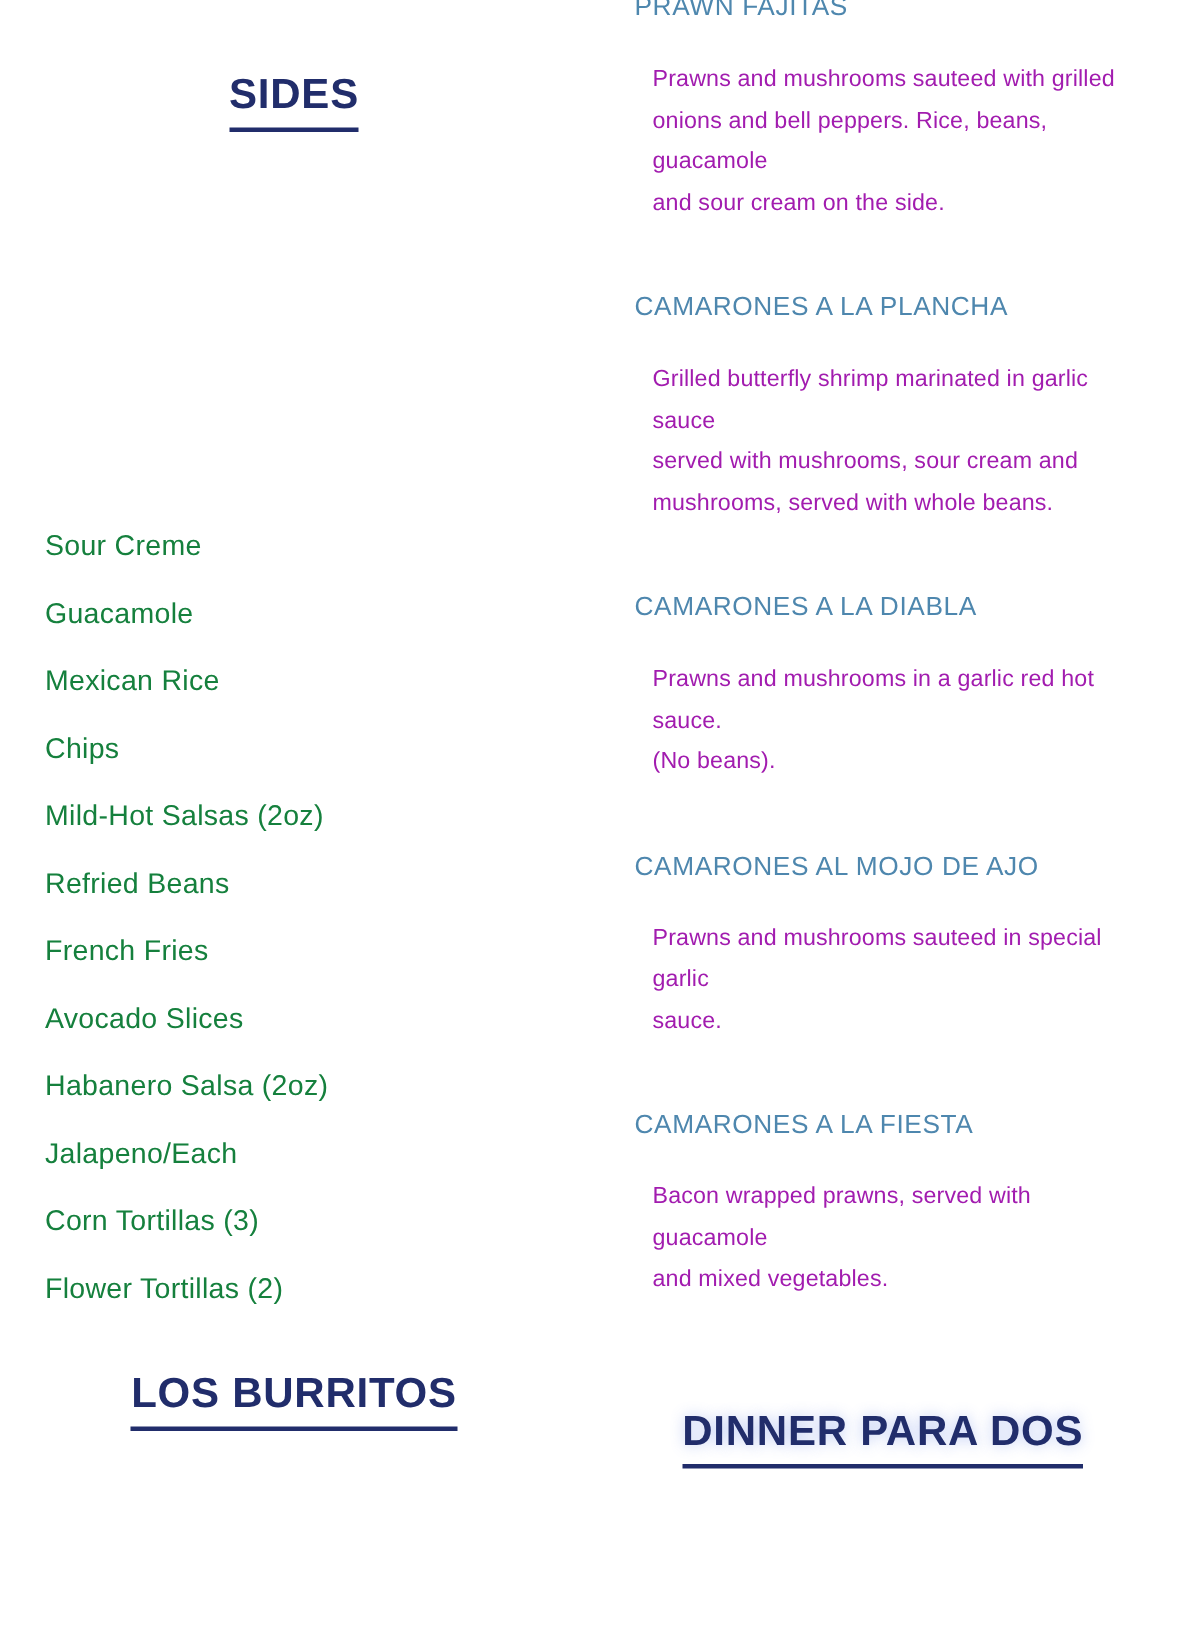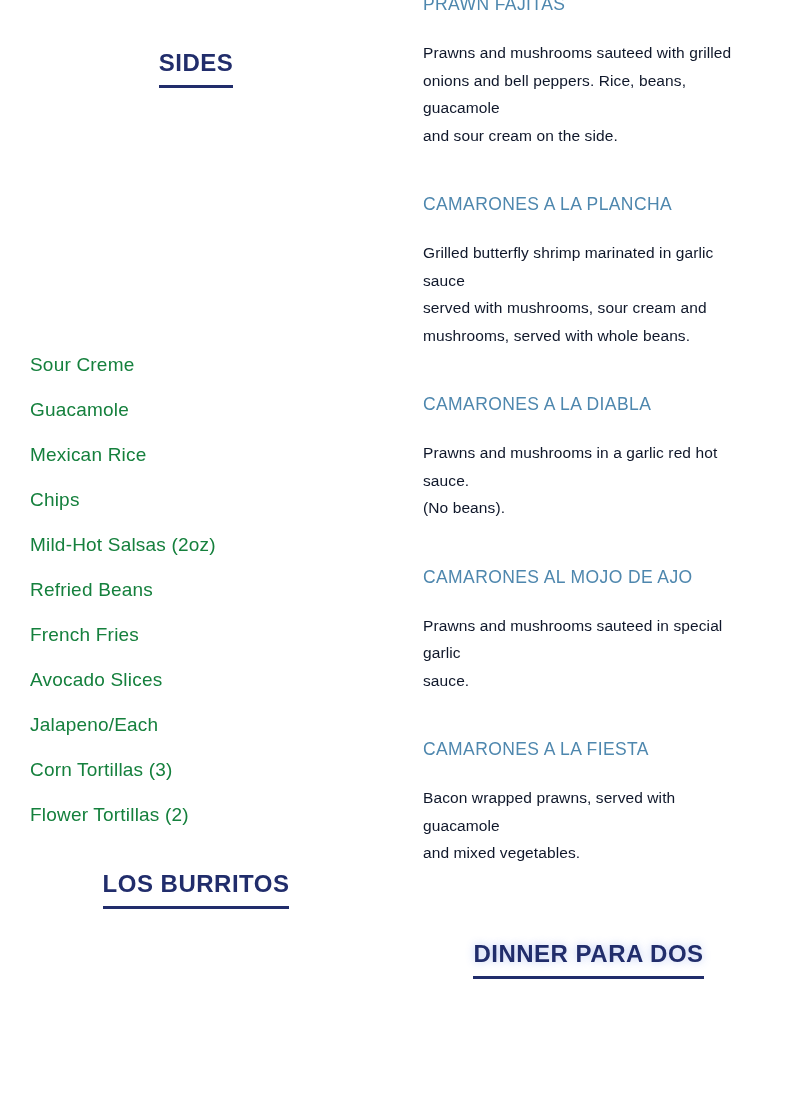--- a/index.html
+++ b/index.html
@@ -19,7 +19,7 @@
   .section-title{
     margin:0;
     text-align:center;
-    font-size:24px;
+    font-size:28px;
     font-weight:700;
     line-height:38px;
     letter-spacing:0.5px;

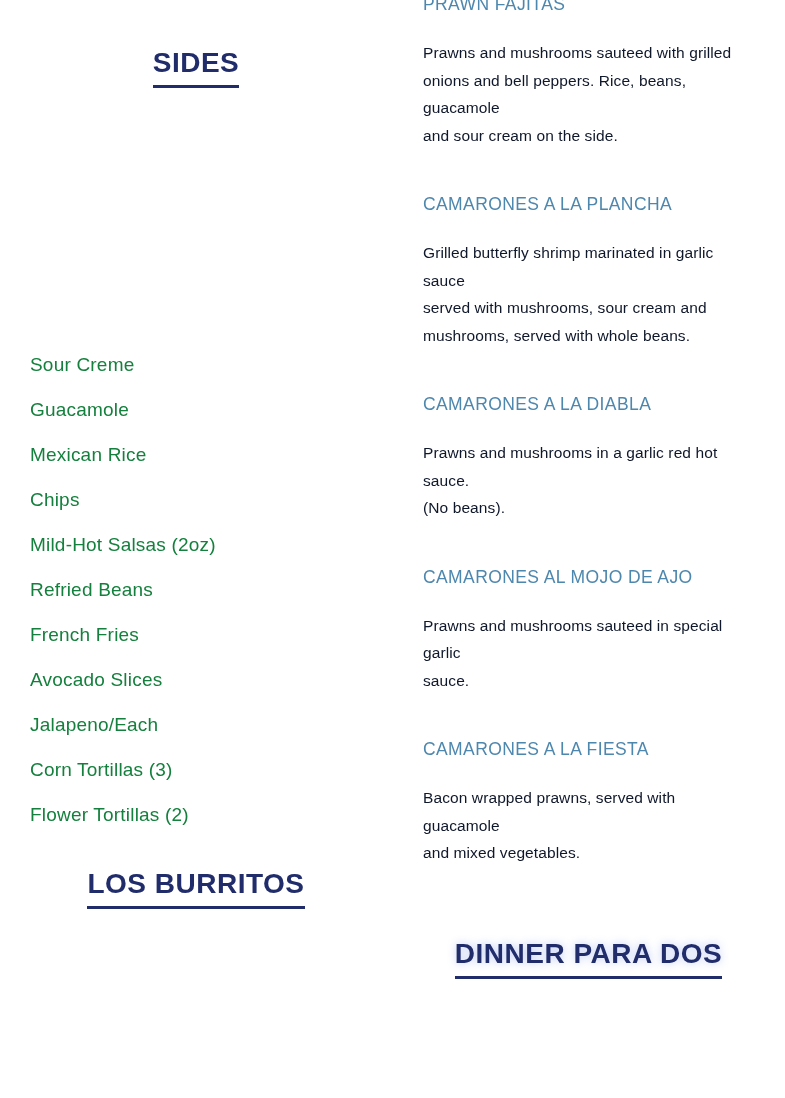--- a/index.html
+++ b/index.html
@@ -66,12 +66,12 @@
     color:#4e87ae;
   }
   .dish-desc{
-    margin:0 0 44px 0;
+    margin:0 0 44px 12px;
     font-size:15.5px;
     font-weight:400;
     line-height:27.5px;
     letter-spacing:0.1px;
-    color:#0f172a;
+    color:#a21caf;
     white-space:pre-line;
   }
 </style>

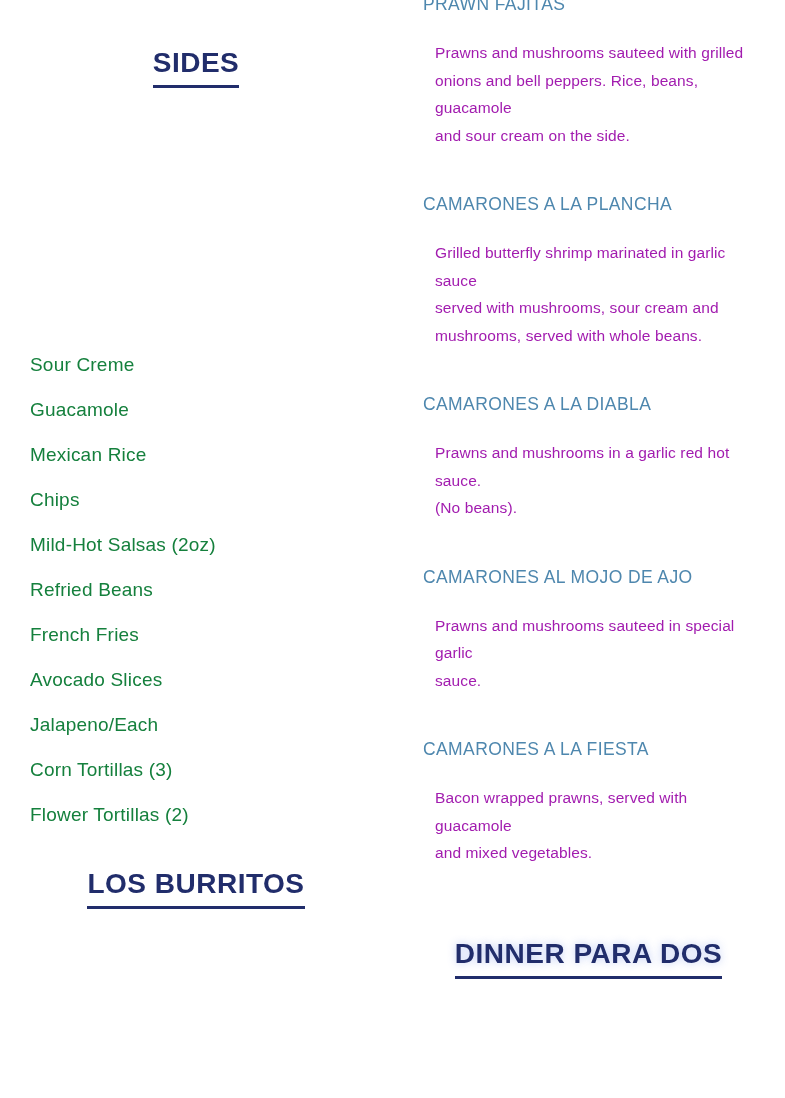--- a/index.html
+++ b/index.html
@@ -94,6 +94,7 @@
       <li>Refried Beans</li>
       <li>French Fries</li>
       <li>Avocado Slices</li>
+      <li>Habanero Salsa (2oz)</li>
       <li>Jalapeno/Each</li>
       <li>Corn Tortillas (3)</li>
       <li>Flower Tortillas (2)</li>

